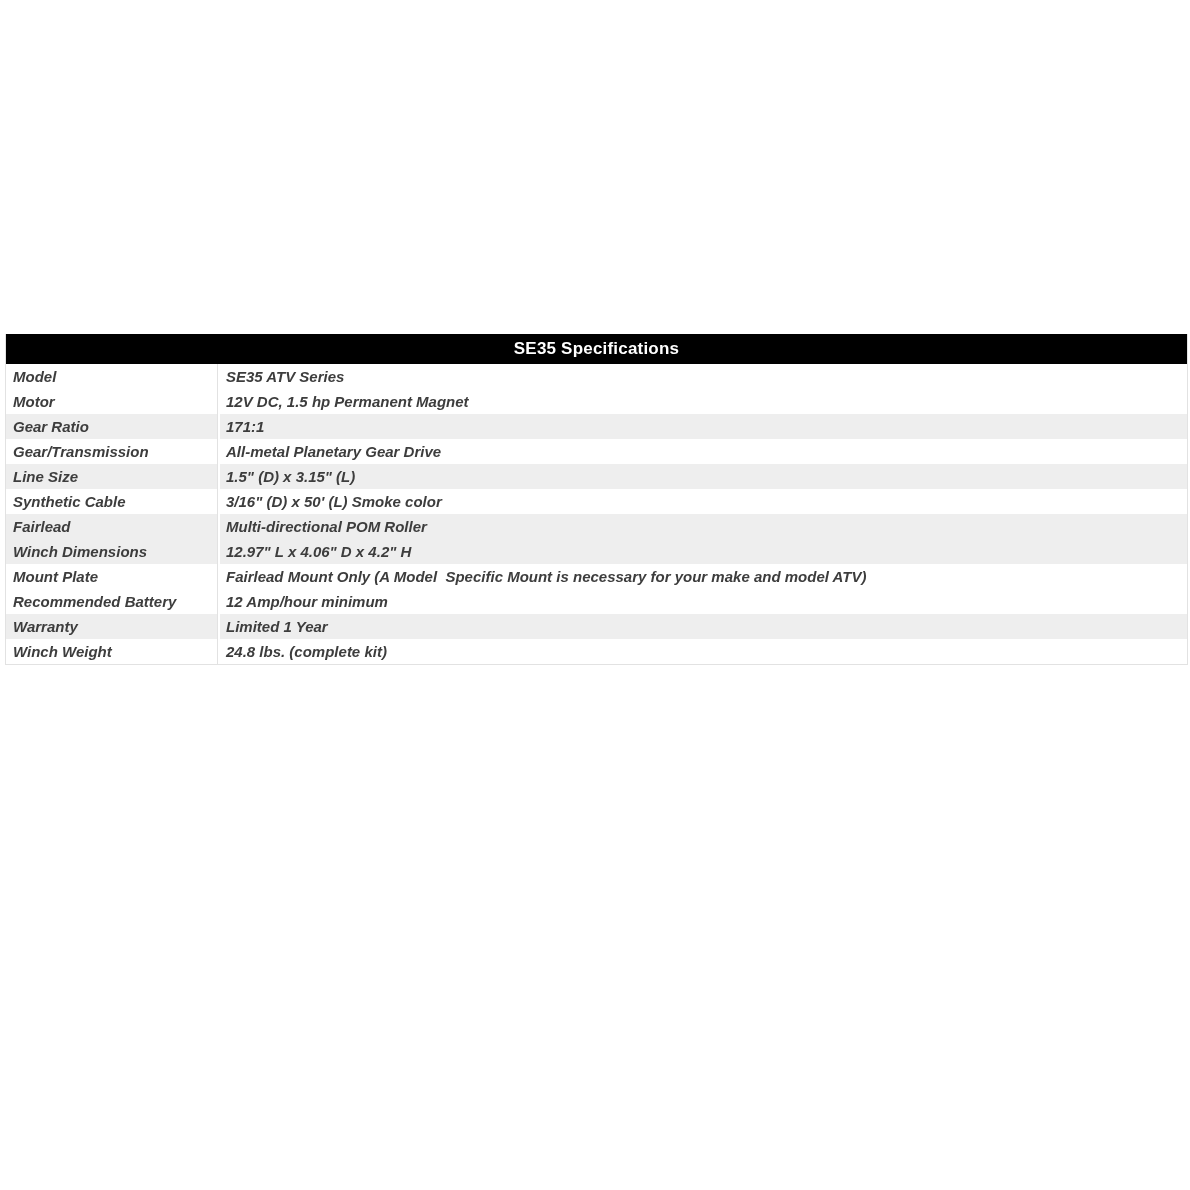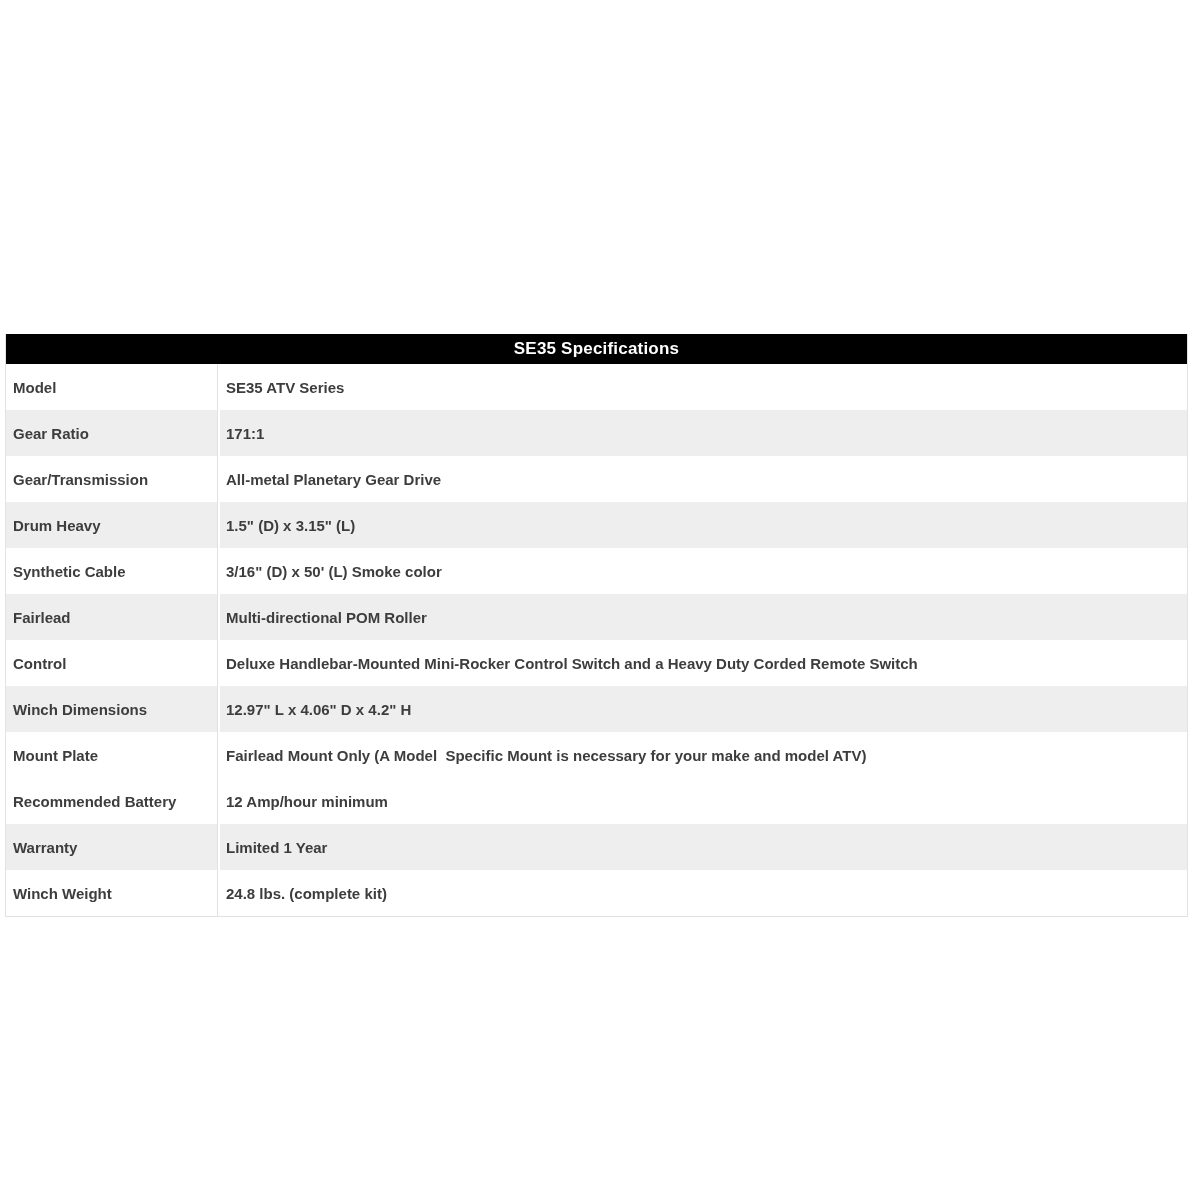--- a/index.html
+++ b/index.html
@@ -39,7 +39,7 @@
     letter-spacing: 0.2px;
   }
   td {
-    height: 46px;
+    height: 25px;
     padding: 0;
     vertical-align: middle;
     font-size: 15px;
@@ -47,6 +47,7 @@
     color: var(--text, #3d3d3d);
     white-space: pre;
     background: #ffffff;
+    font-style: italic;
   }
   td.spec-label {
     width: 204px;

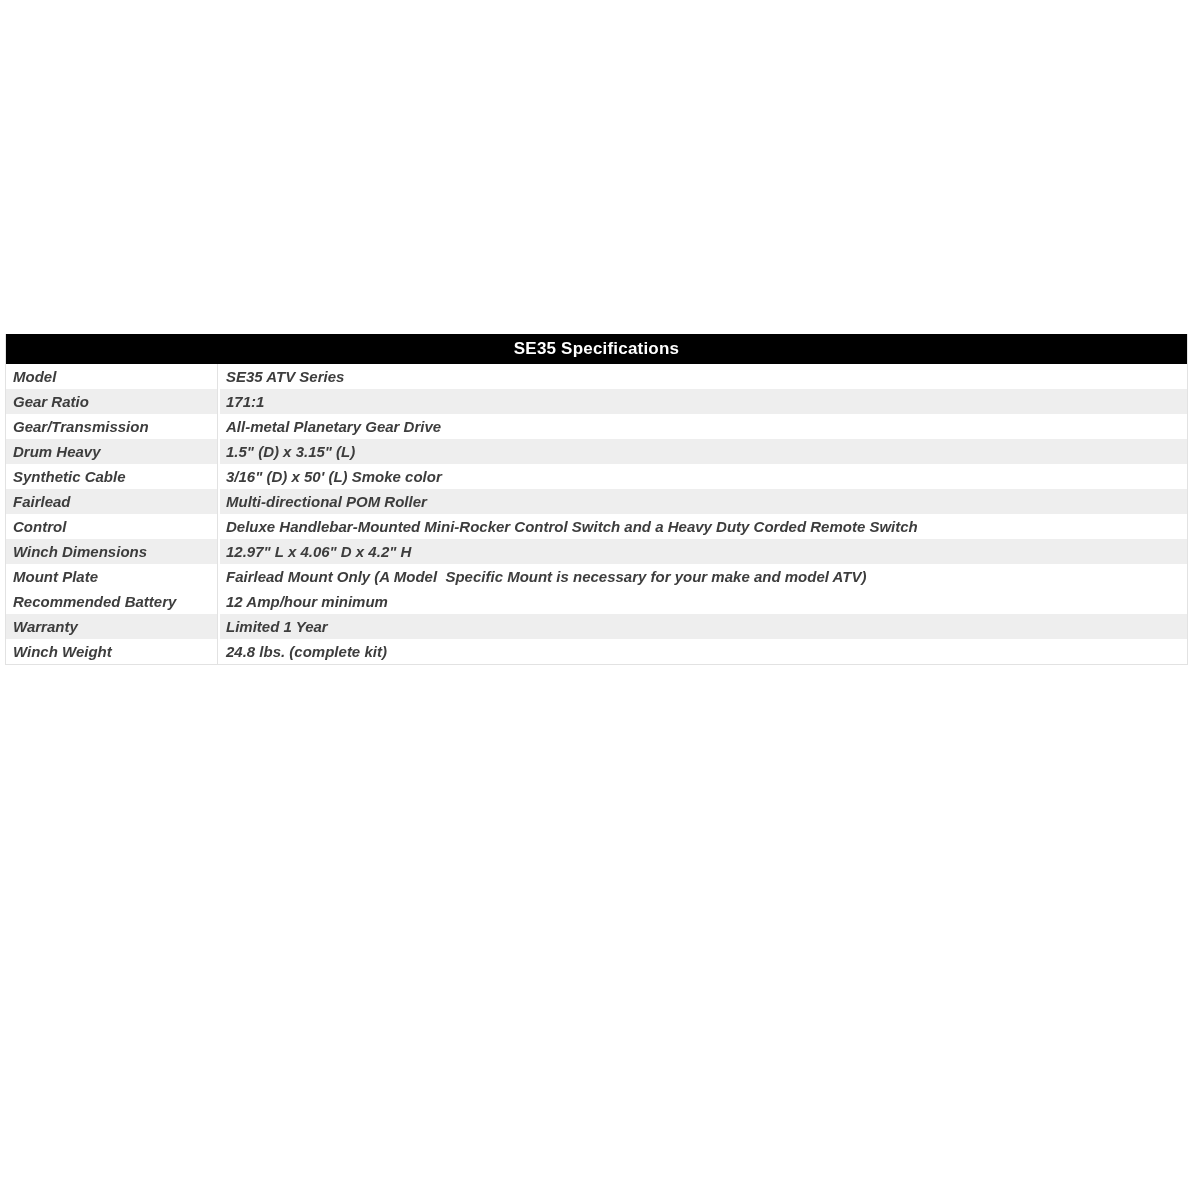--- a/index.html
+++ b/index.html
@@ -80,6 +80,10 @@
           <td class="spec-label">Model</td>
           <td class="spec-value">SE35 ATV Series</td>
         </tr>
+        <tr>
+          <td class="spec-label">Motor</td>
+          <td class="spec-value">12V DC, 1.5 hp Permanent Magnet</td>
+        </tr>
         <tr class="alt">
           <td class="spec-label">Gear Ratio</td>
           <td class="spec-value">171:1</td>

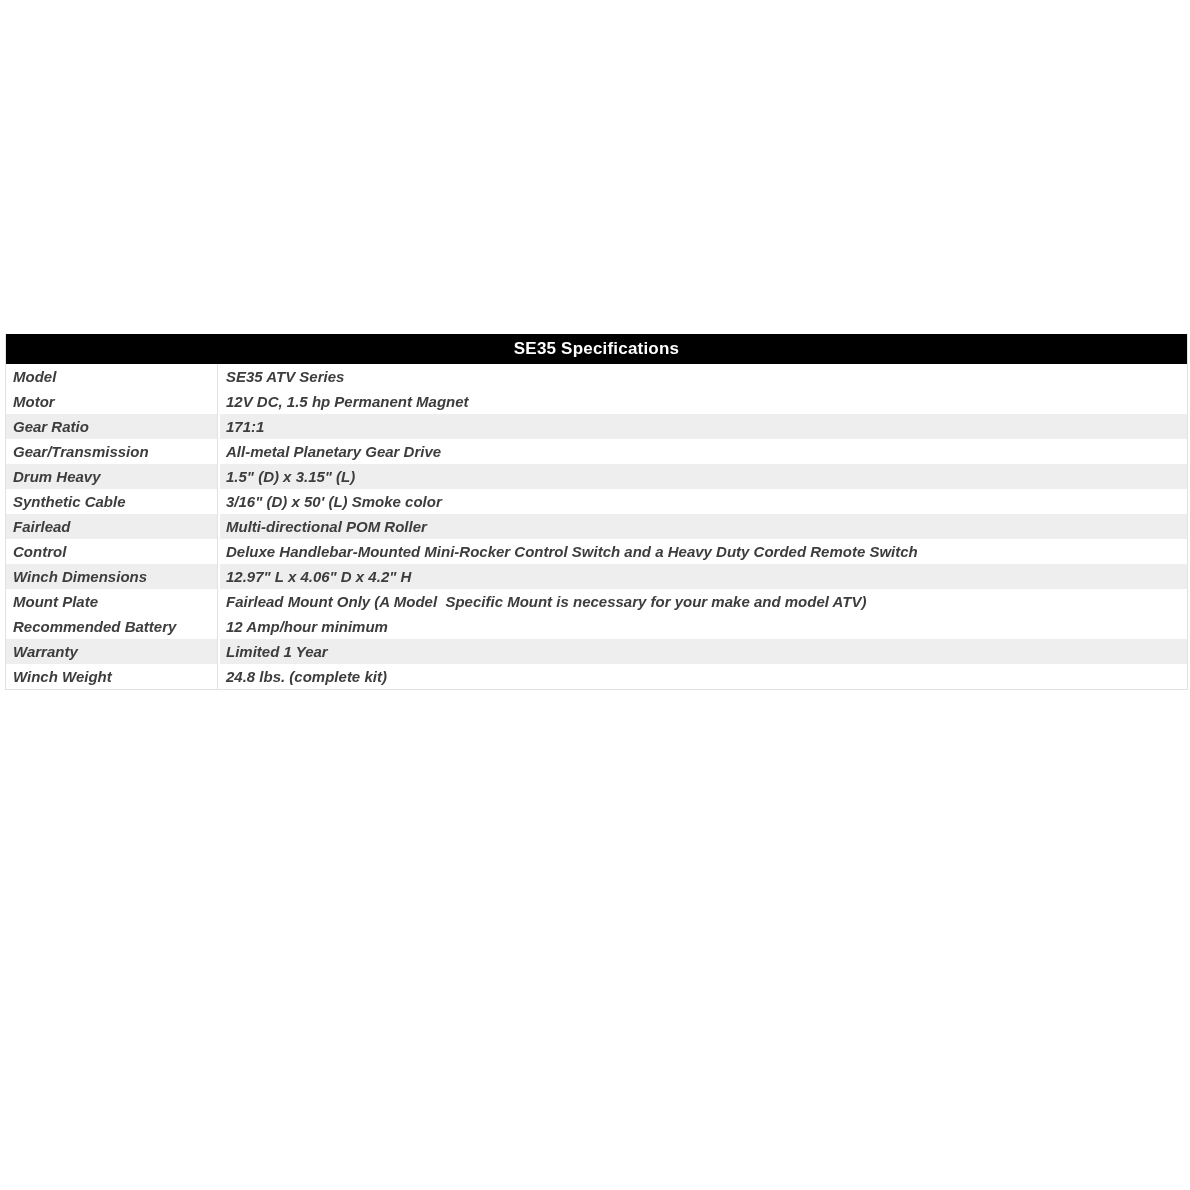--- a/index.html
+++ b/index.html
@@ -93,7 +93,7 @@
           <td class="spec-value">All-metal Planetary Gear Drive</td>
         </tr>
         <tr class="alt">
-          <td class="spec-label">Drum Heavy</td>
+          <td class="spec-label">Line Size</td>
           <td class="spec-value">1.5" (D) x 3.15" (L)</td>
         </tr>
         <tr>

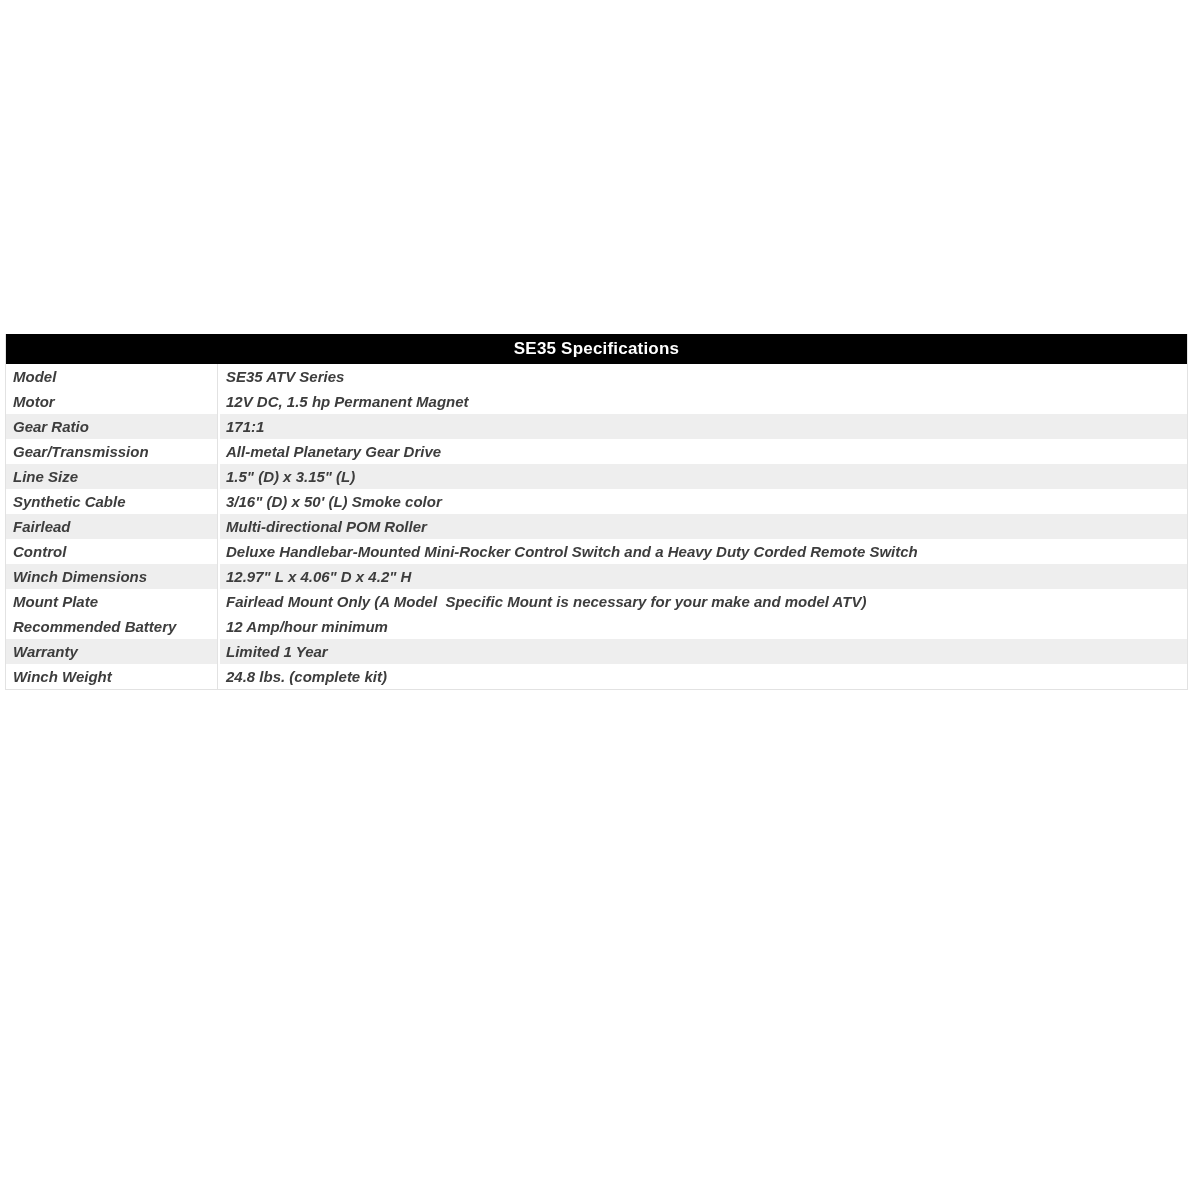--- a/index.html
+++ b/index.html
@@ -104,10 +104,6 @@
           <td class="spec-label">Fairlead</td>
           <td class="spec-value">Multi-directional POM Roller</td>
         </tr>
-        <tr>
-          <td class="spec-label">Control</td>
-          <td class="spec-value">Deluxe Handlebar-Mounted Mini-Rocker Control Switch and a Heavy Duty Corded Remote Switch</td>
-        </tr>
         <tr class="alt">
           <td class="spec-label">Winch Dimensions</td>
           <td class="spec-value">12.97" L x 4.06" D x 4.2" H</td>

